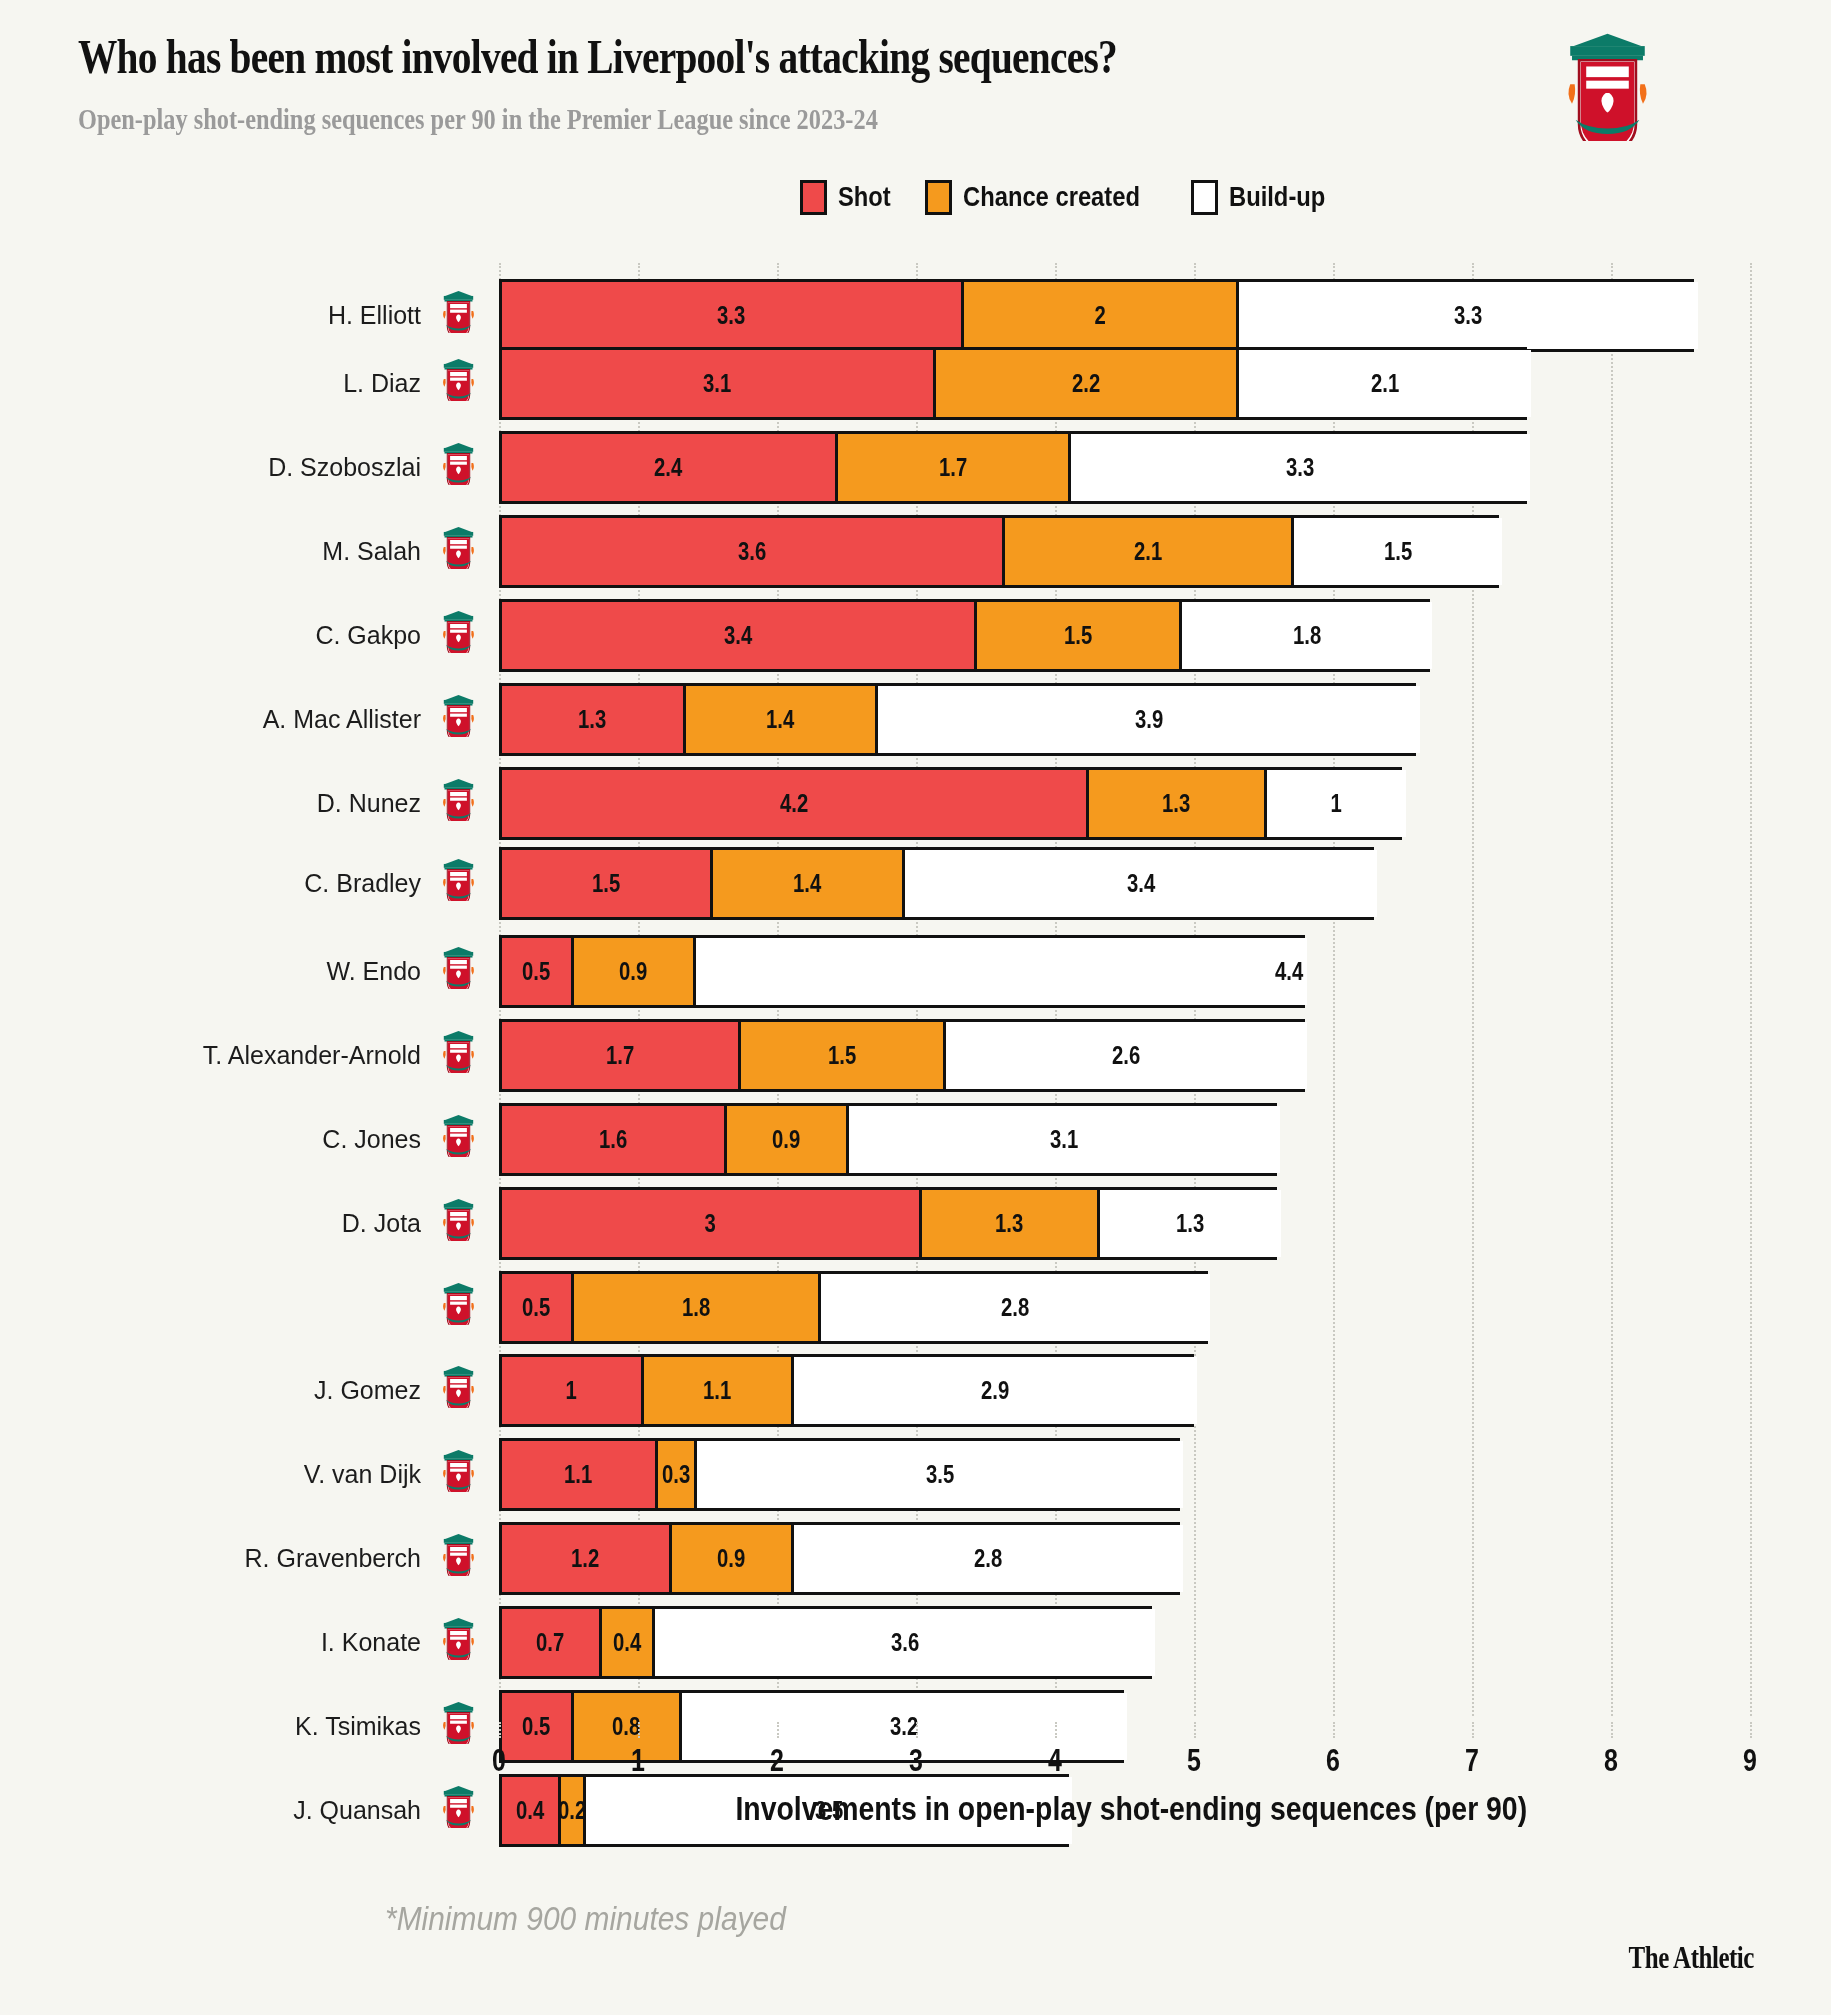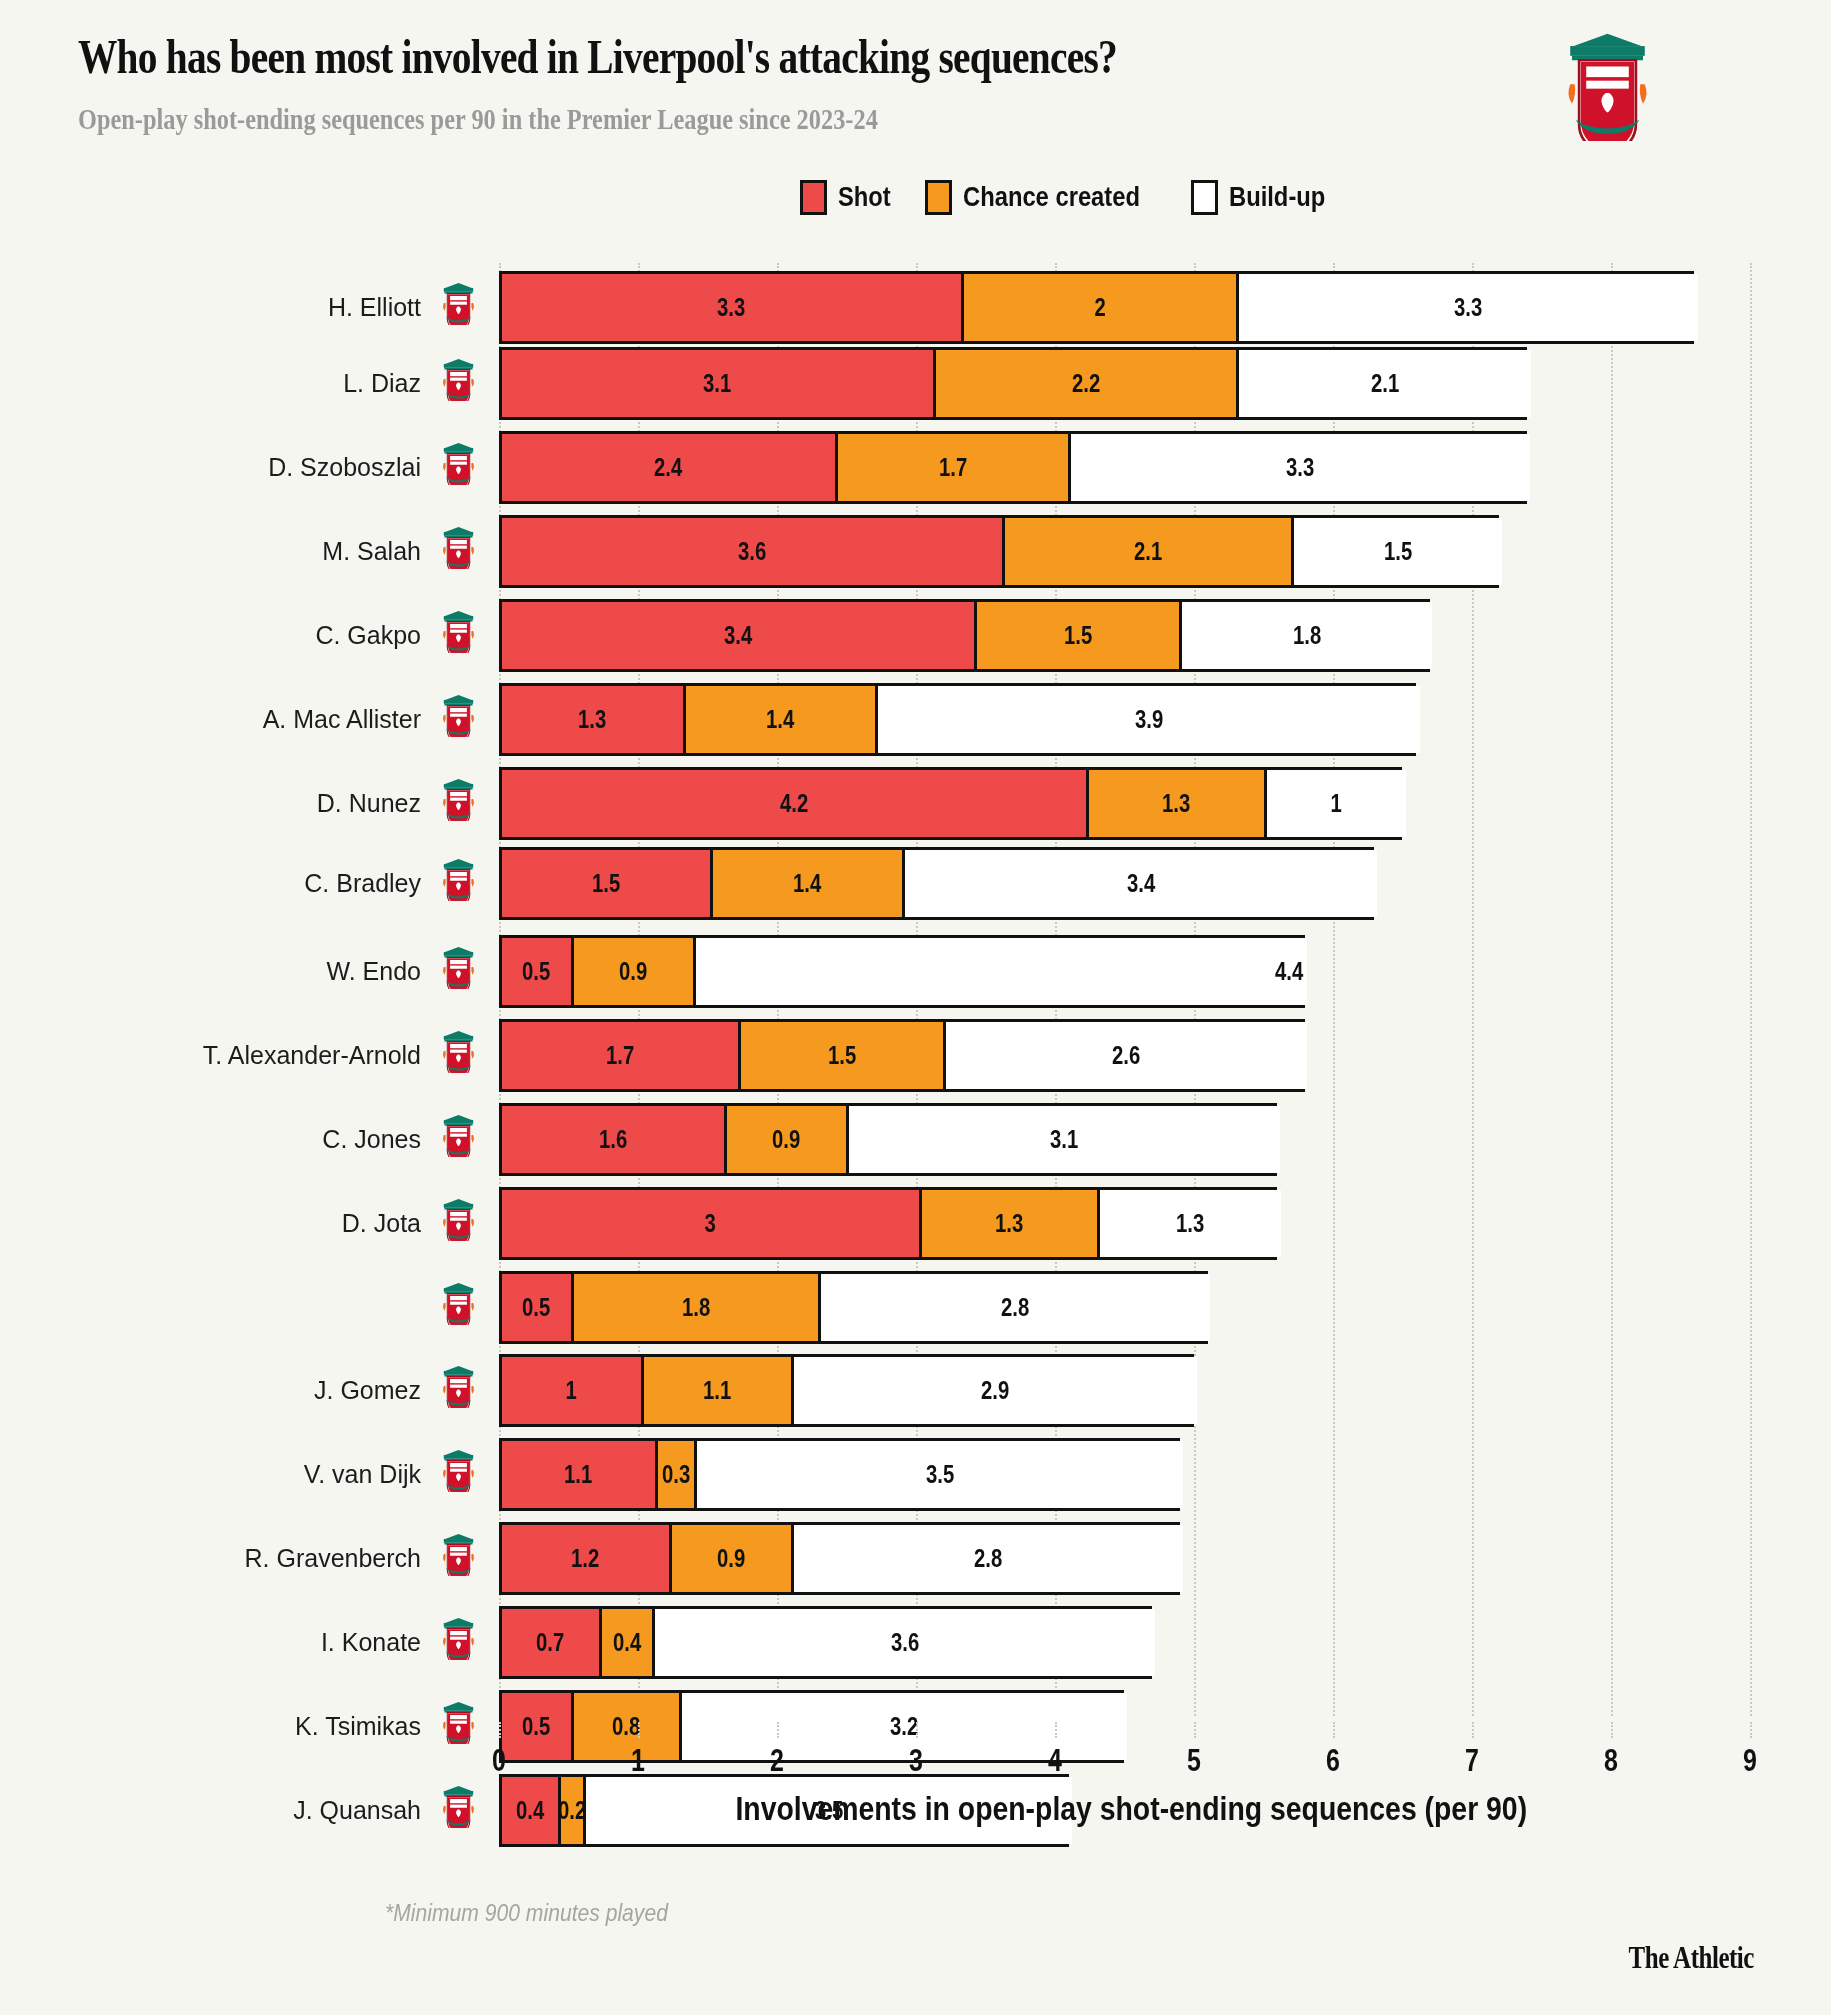--- a/index.html
+++ b/index.html
@@ -273,7 +273,7 @@
         <div class="gridline" style="left: 1251px;"></div>
       </div>
     <div id="rows">
-        <div class="row" style="top: 8px; width: 1195px; padding-left: 15px;">
+        <div class="row" style="top: 16px; width: 1195px; padding-left: 15px;">
           <div class="row-label">H. Elliott</div>
           <div class="row-crest">
   <svg viewBox="0 0 100 124">

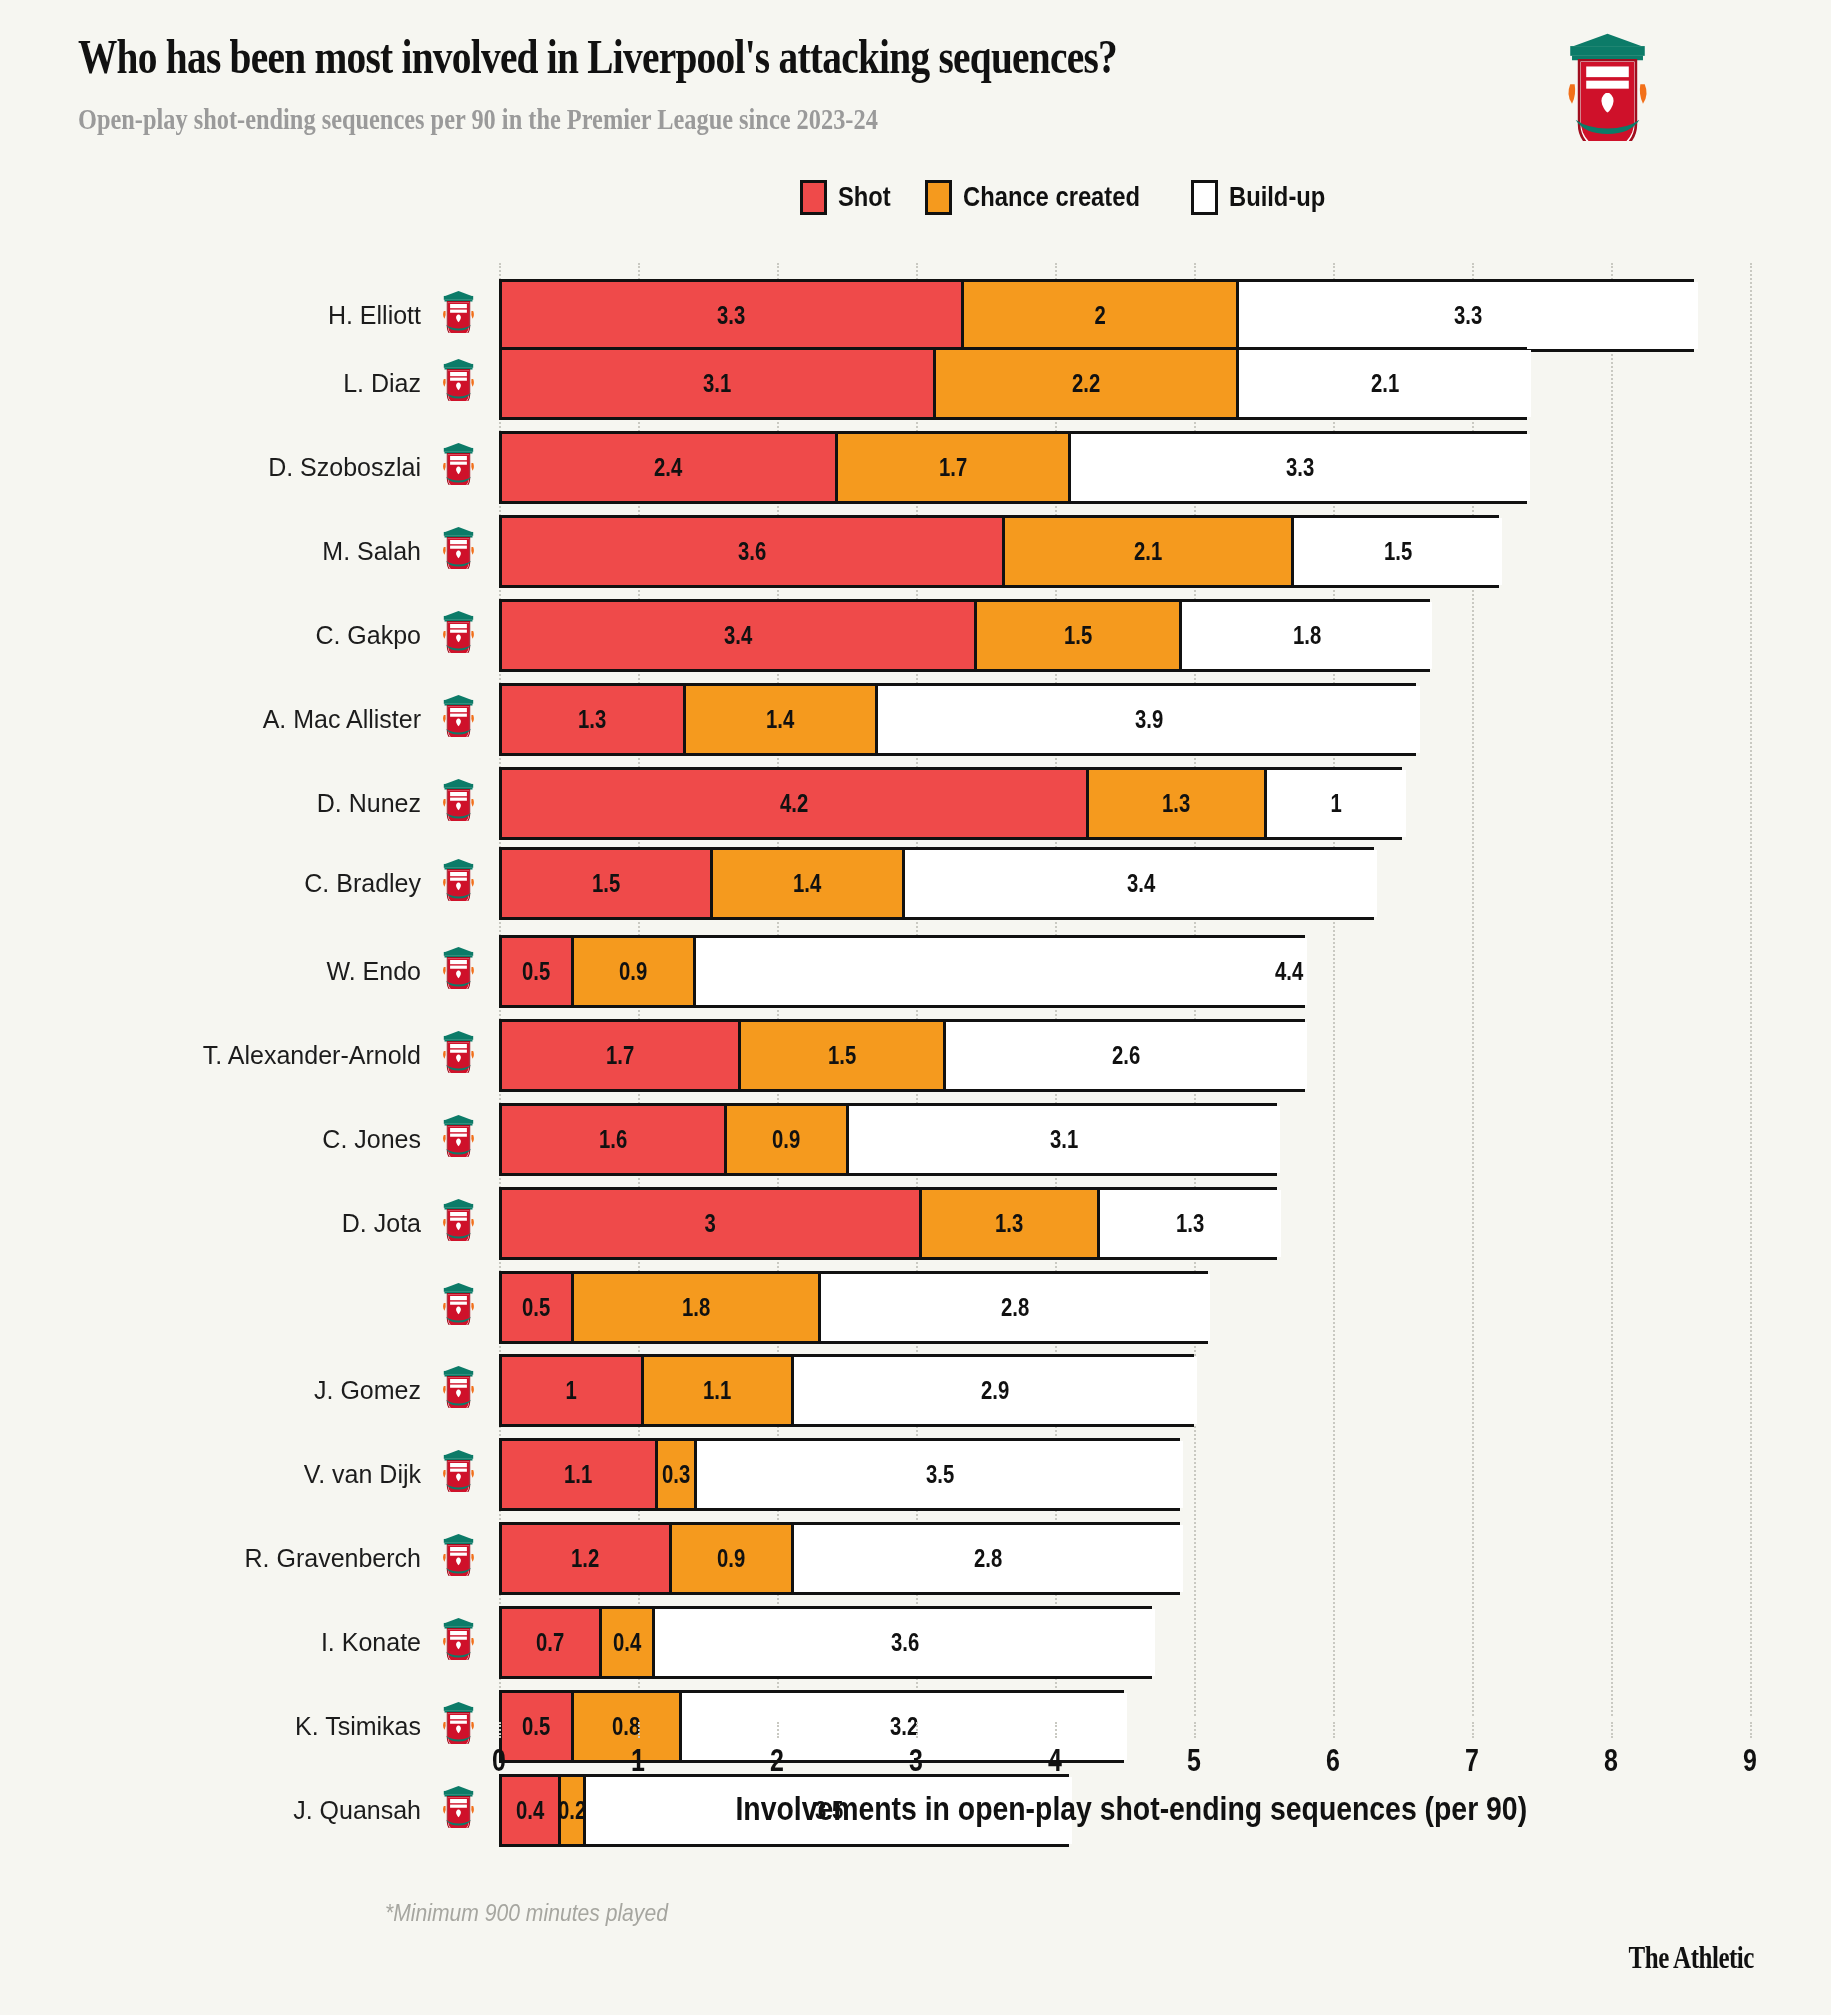--- a/index.html
+++ b/index.html
@@ -202,7 +202,7 @@
     top: 1899px;
     font-family: "Liberation Sans Narrow", "Liberation Sans", sans-serif;
     font-style: italic;
-    font-size: 24px;
+    font-size: 34px;
     color: #A6A6A0;
     white-space: nowrap;
   }

